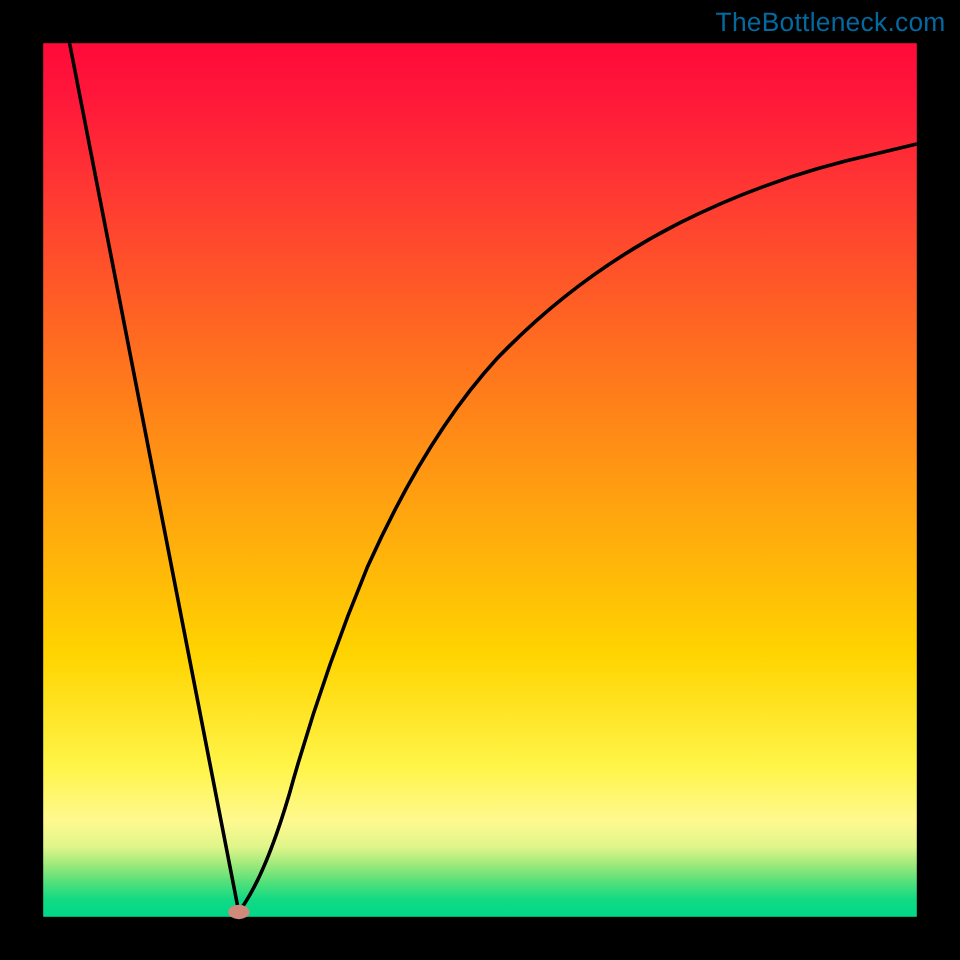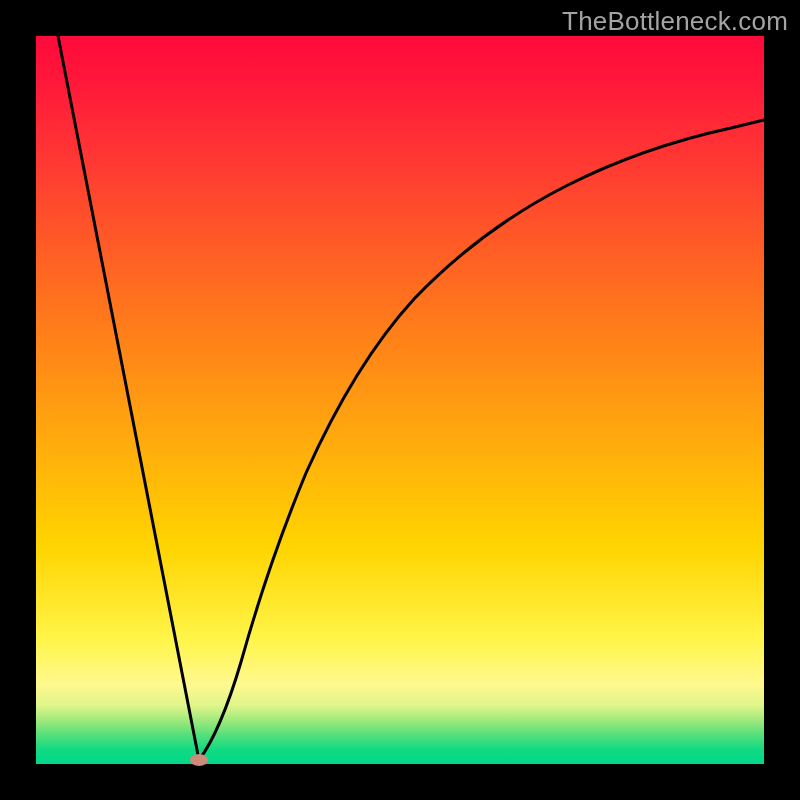--- a/index.html
+++ b/index.html
@@ -45,8 +45,8 @@
     position: absolute;
     top: 6px;
     right: 12px;
-    color: #a3a3a3;
-    font-size: 26px;
+    color: #0369a1;
+    font-size: 22px;
     font-weight: 400;
     letter-spacing: 0.2px;
     user-select: none;

